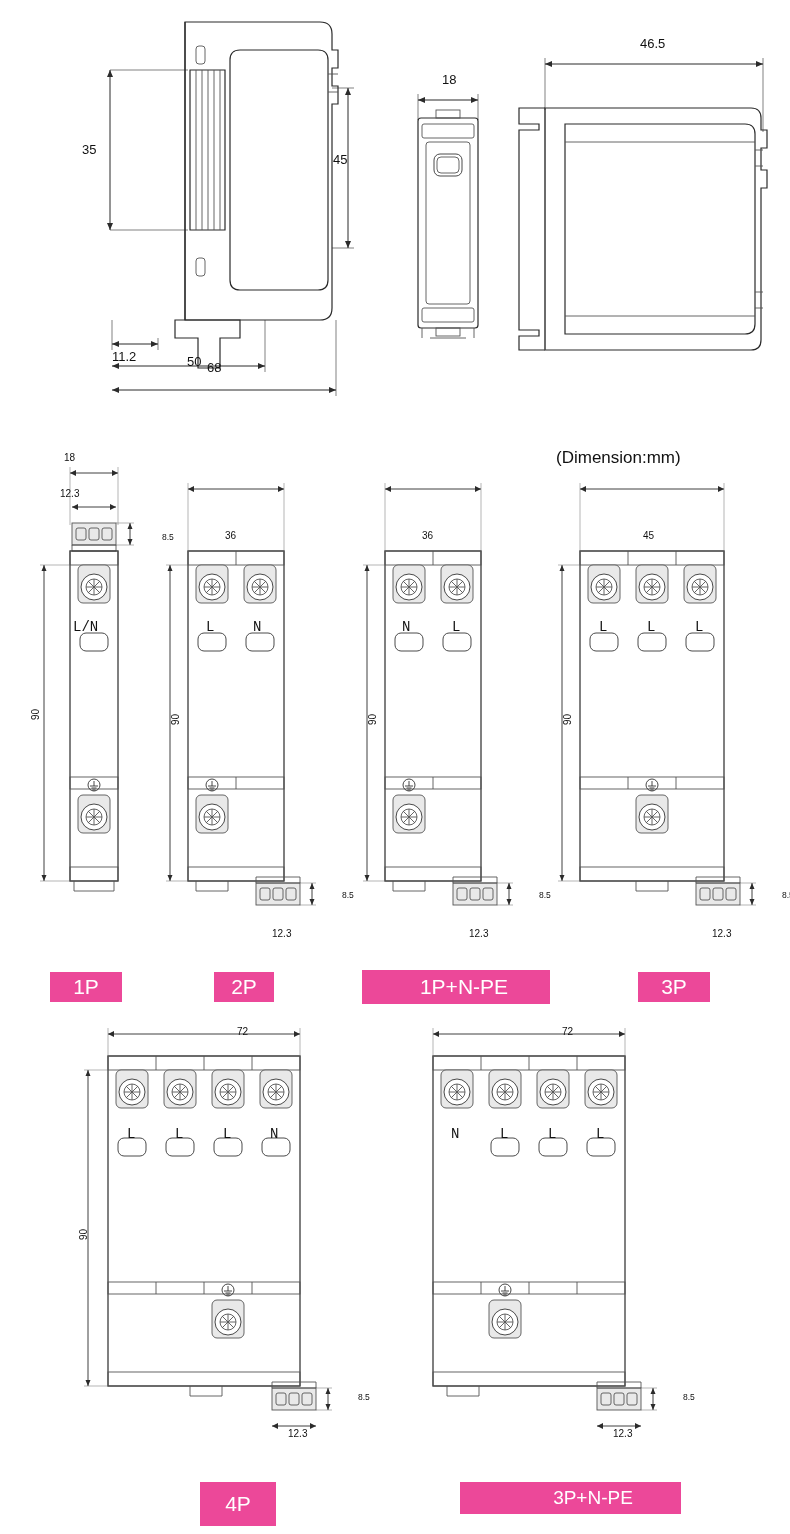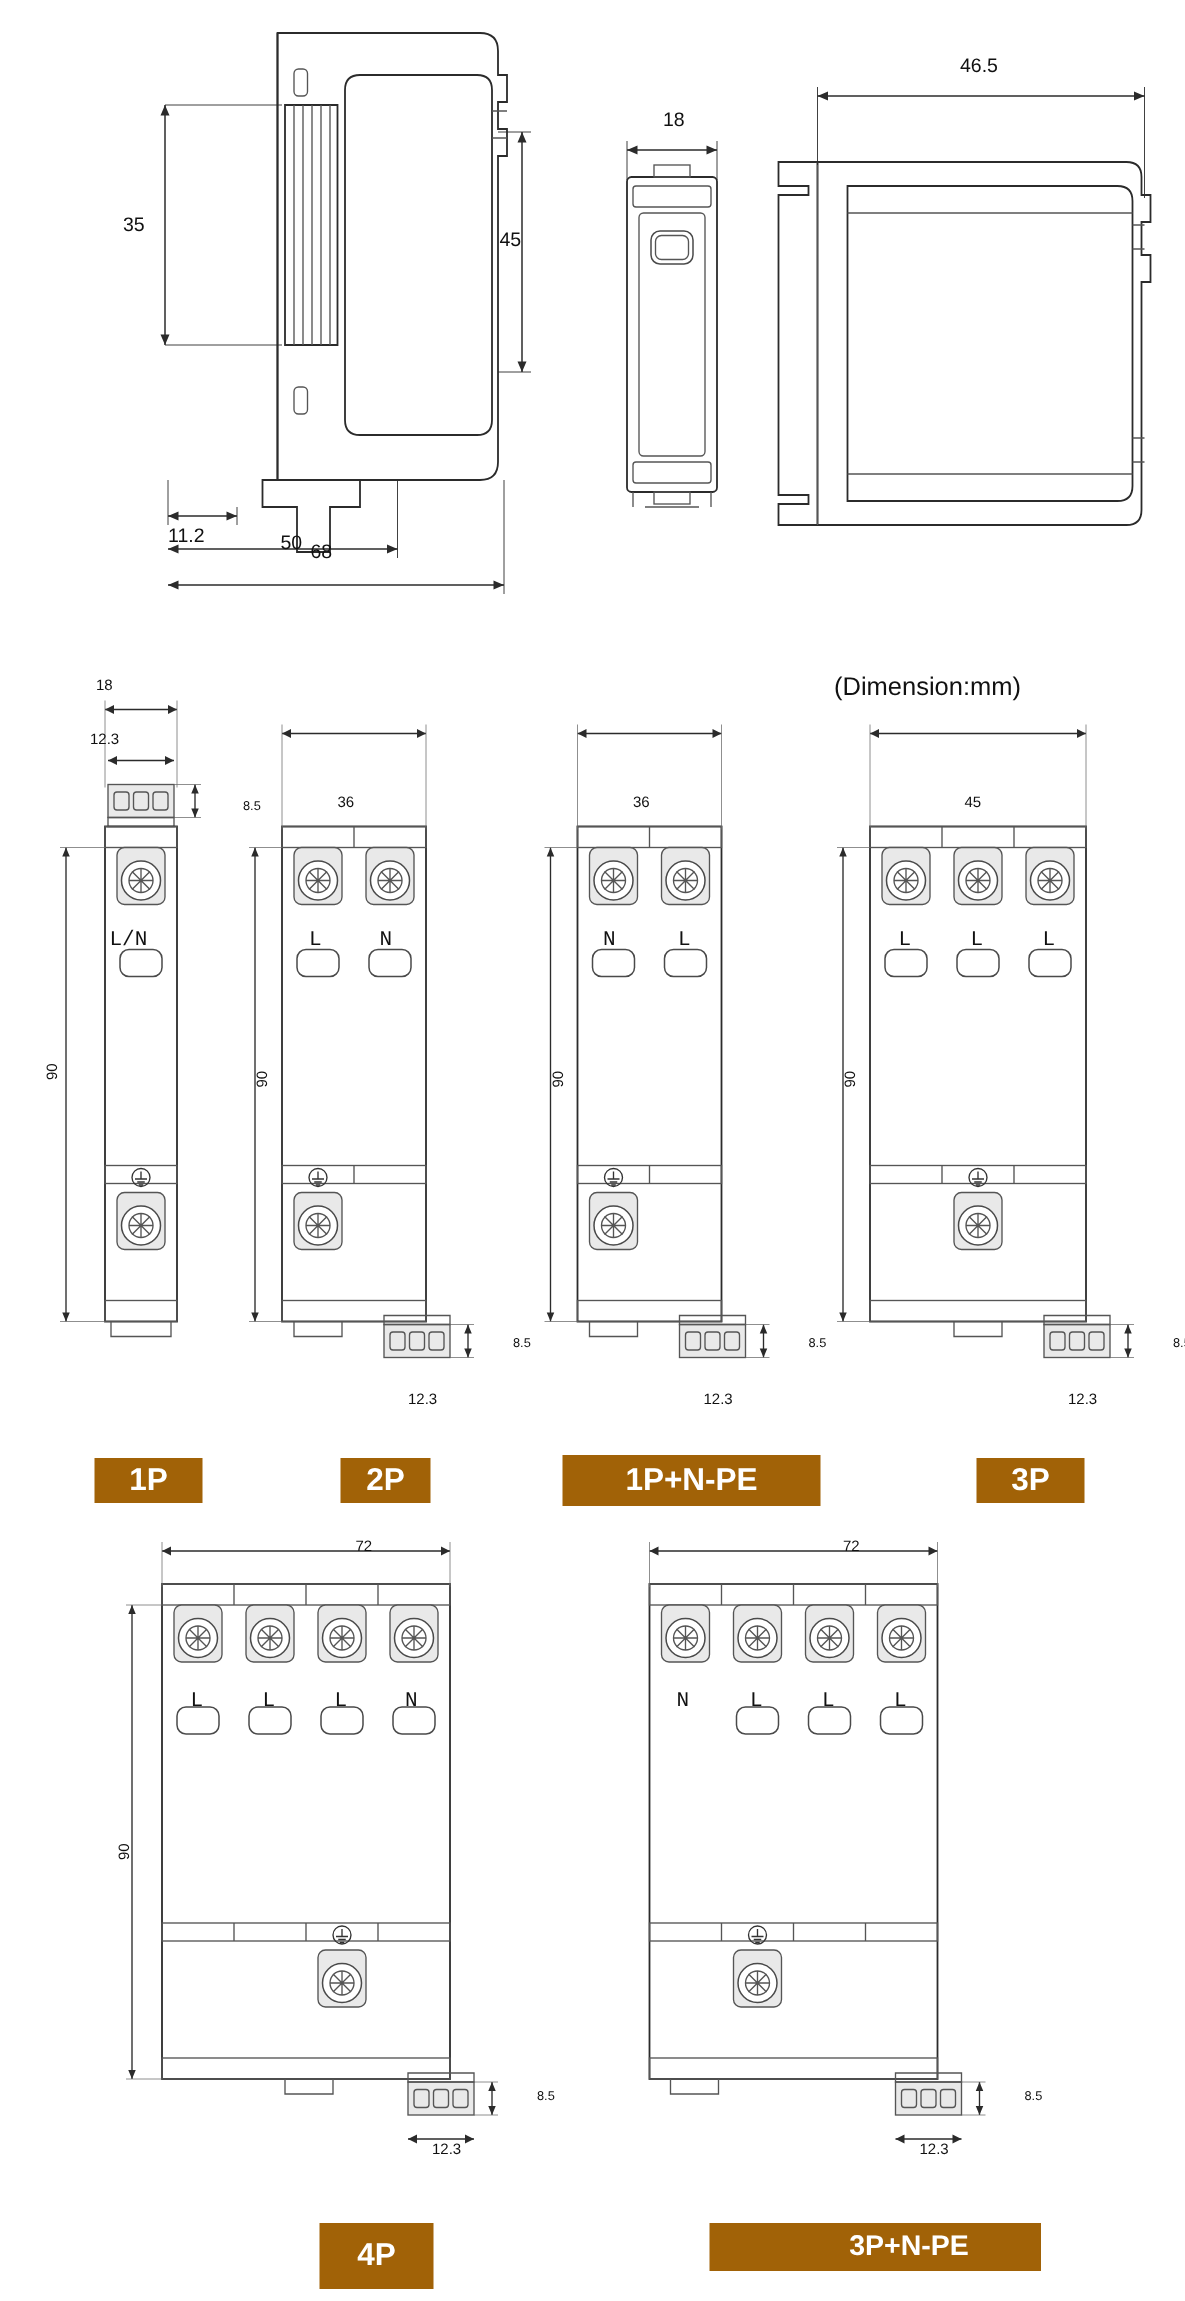--- a/index.html
+++ b/index.html
@@ -9,7 +9,7 @@
   .dimtxt.sm{font-size:10px;}
   .dimtxt.xs{font-size:8.5px;margin-left:26px;}
   .unit{font-size:17px;color:#111;}
-  .redlabel{background:#a16207;color:#ffffff;font-weight:bold;display:flex;align-items:center;justify-content:center;margin-left:13px;}
+  .redlabel{background:#ec4899;color:#ffffff;font-weight:normal;display:flex;align-items:center;justify-content:center;}
   .redlabel.big{font-size:21px;}
   .redlabel.mid{font-size:19px;padding-left:45px;}
   .pole-label{font-size:14px;color:#111;font-family:Liberation Mono, monospace;}

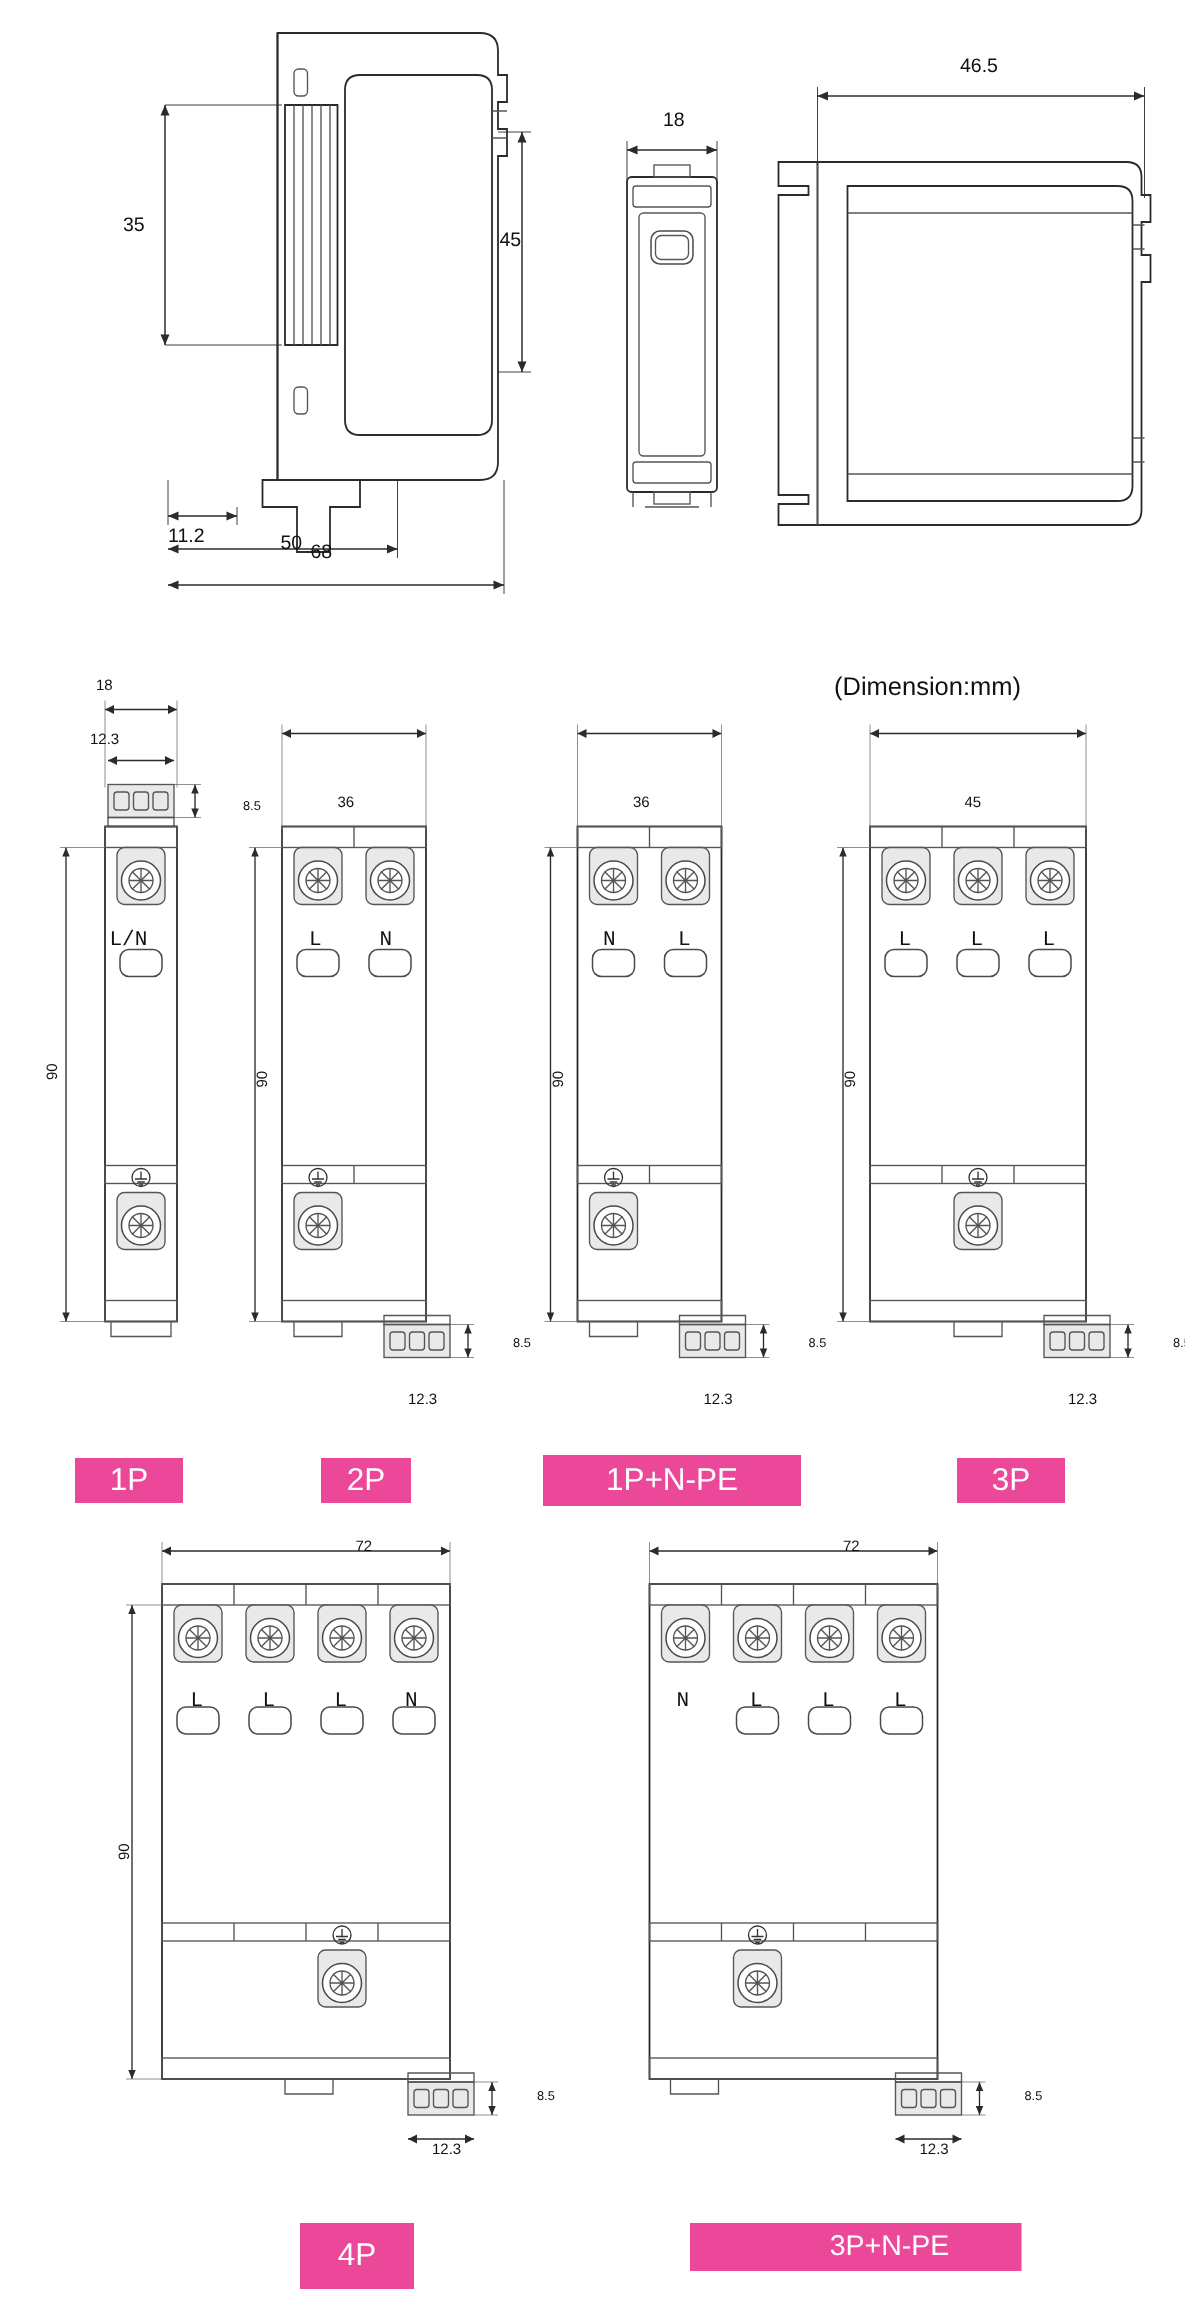--- a/index.html
+++ b/index.html
@@ -293,7 +293,7 @@
 <div class="abs dimtxt sm" style="left:469px;top:928px;">12.3</div>
 <div class="abs pole-label" style="left:402px;top:619px;">N</div>
 <div class="abs pole-label" style="left:452px;top:619px;">L</div>
-<div class="abs redlabel big" style="left:362px;top:970px;width:172px;height:34px;">1P+N-PE</div>
+<div class="abs redlabel big" style="left:362px;top:970px;width:172px;height:34px;padding-left:16px;">1P+N-PE</div>
 
 <div class="abs" style="left:550px;top:455px;width:230px;height:460px;">
   <svg width="230" height="460" viewBox="0 0 230 460">

